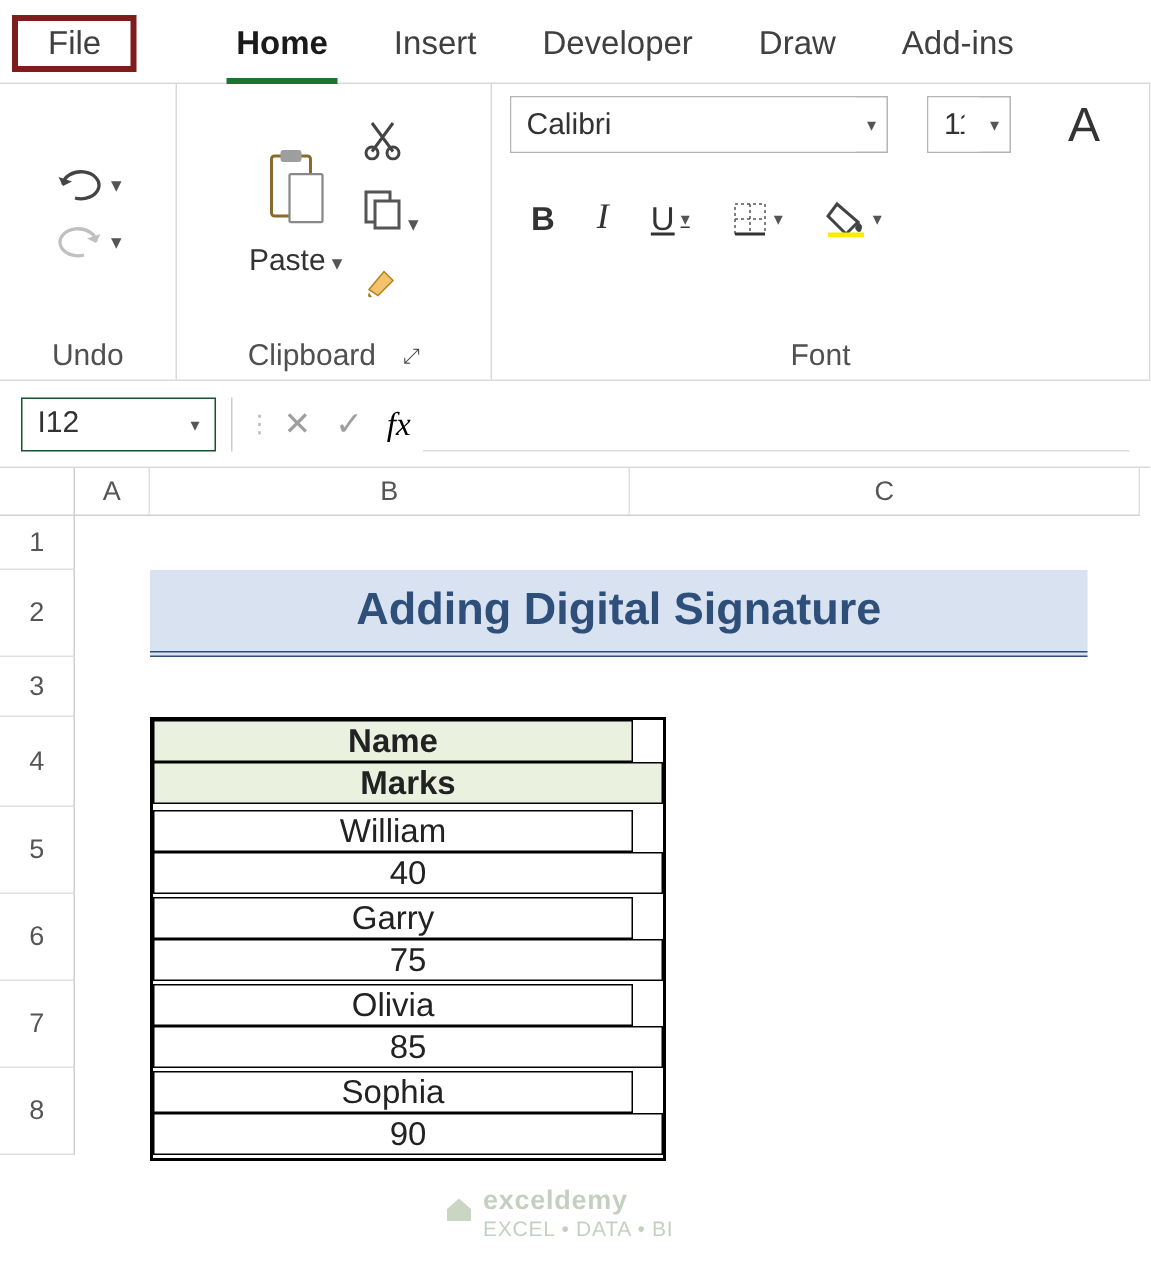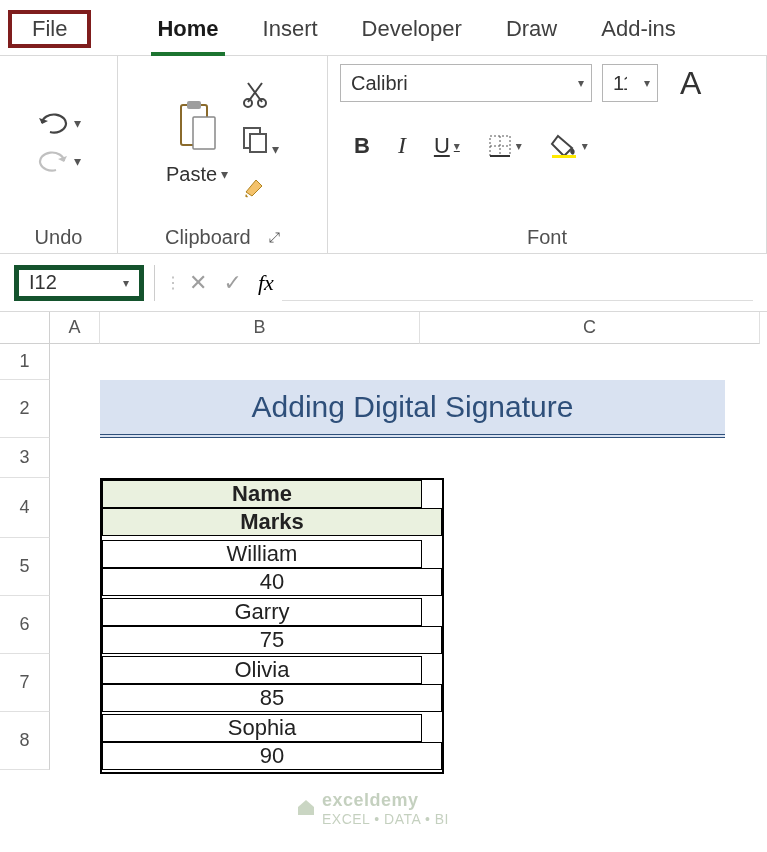--- a/index.html
+++ b/index.html
@@ -34,7 +34,7 @@
 
 
 .font-group { flex: 1; min-width: 0; }
-.font-row1 { display: flex; align-items: center; gap: 10px; margin-bottom: 22px; width: 100%; }
+.font-row1 { display: flex; align-items: center; gap: 26px; margin-bottom: 22px; width: 100%; }
 .combo { display: flex; align-items: center; border: 1px solid #b5b5b5; height: 38px; background: #fff; }
 .combo input { border: none; outline: none; height: 100%; font-size: 20px; padding: 0 10px; color: #333; }
 .combo .dd { width: 20px; text-align: center; font-size: 12px; color: #555; }

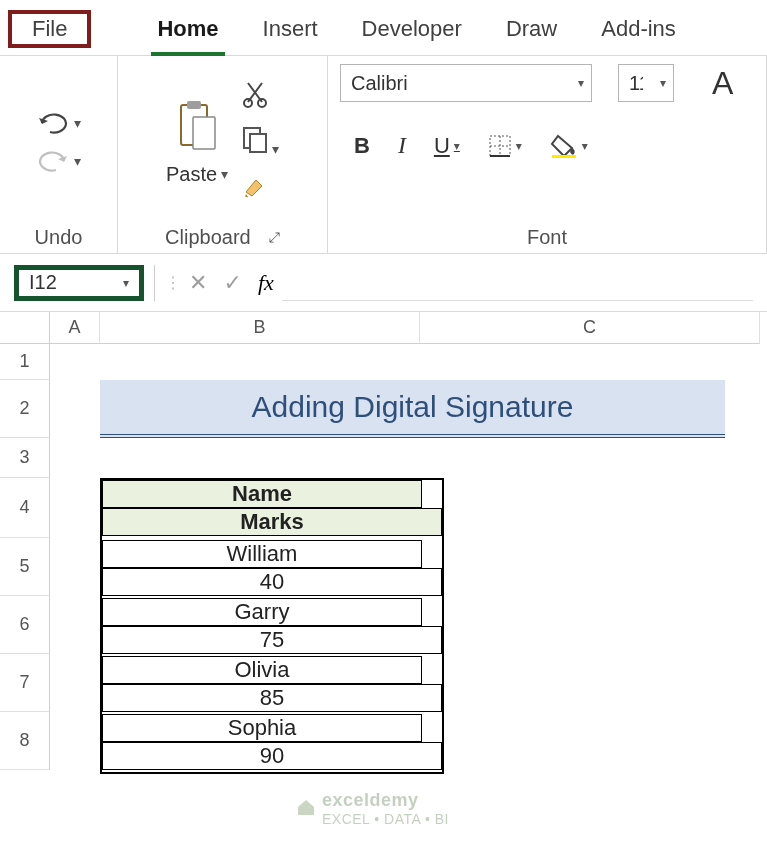--- a/index.html
+++ b/index.html
@@ -52,7 +52,7 @@
 
 
 .formula-bar { display: flex; align-items: center; height: 58px; border-bottom: 1px solid #d9d9d9; padding: 0 14px; }
-.name-box { border: 5px solid #14532d; width: 130px; height: 36px; font-size: 20px; padding: 0 10px; color: #333; display: flex; align-items: center; justify-content: space-between; gap: 27px; }
+.name-box { border: 1px solid #14532d; width: 130px; height: 36px; font-size: 20px; padding: 0 10px; color: #333; display: flex; align-items: center; justify-content: space-between; gap: 27px; }
 .name-box .dd { font-size: 12px; color: #555; }
 .fb-sep { width: 1px; height: 36px; background: #ccc; margin: 0 10px; }
 .fb-btn { font-size: 22px; color: #9e9e9e; padding: 0 8px; }

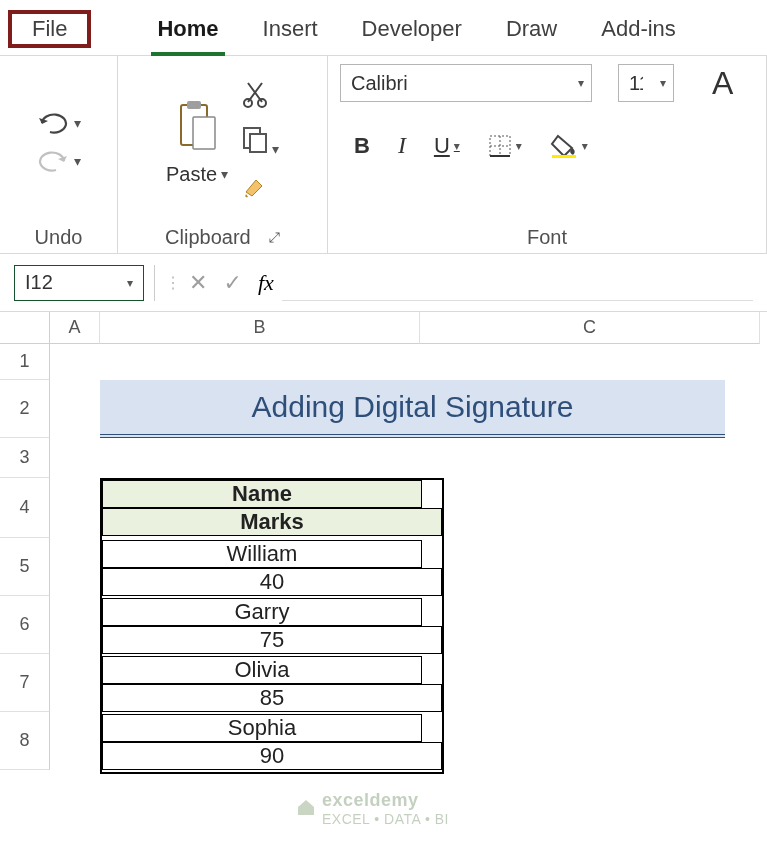--- a/index.html
+++ b/index.html
@@ -81,7 +81,7 @@
 .cell { border-right: 1px solid transparent; }
 
 
-.title-cell { background: #d9e2f1; color: #2e4f7a; font-size: 30px; font-weight: 400; display: flex; align-items: center; justify-content: center; width: 625px; border-bottom: 4px double #2e4f7a; }
+.title-cell { background: #d9e2f1; color: #2e4f7a; font-size: 30px; font-weight: 700; display: flex; align-items: center; justify-content: center; width: 625px; border-bottom: 4px double #2e4f7a; }
 
 
 .tbl { border: 2px solid #000; }

